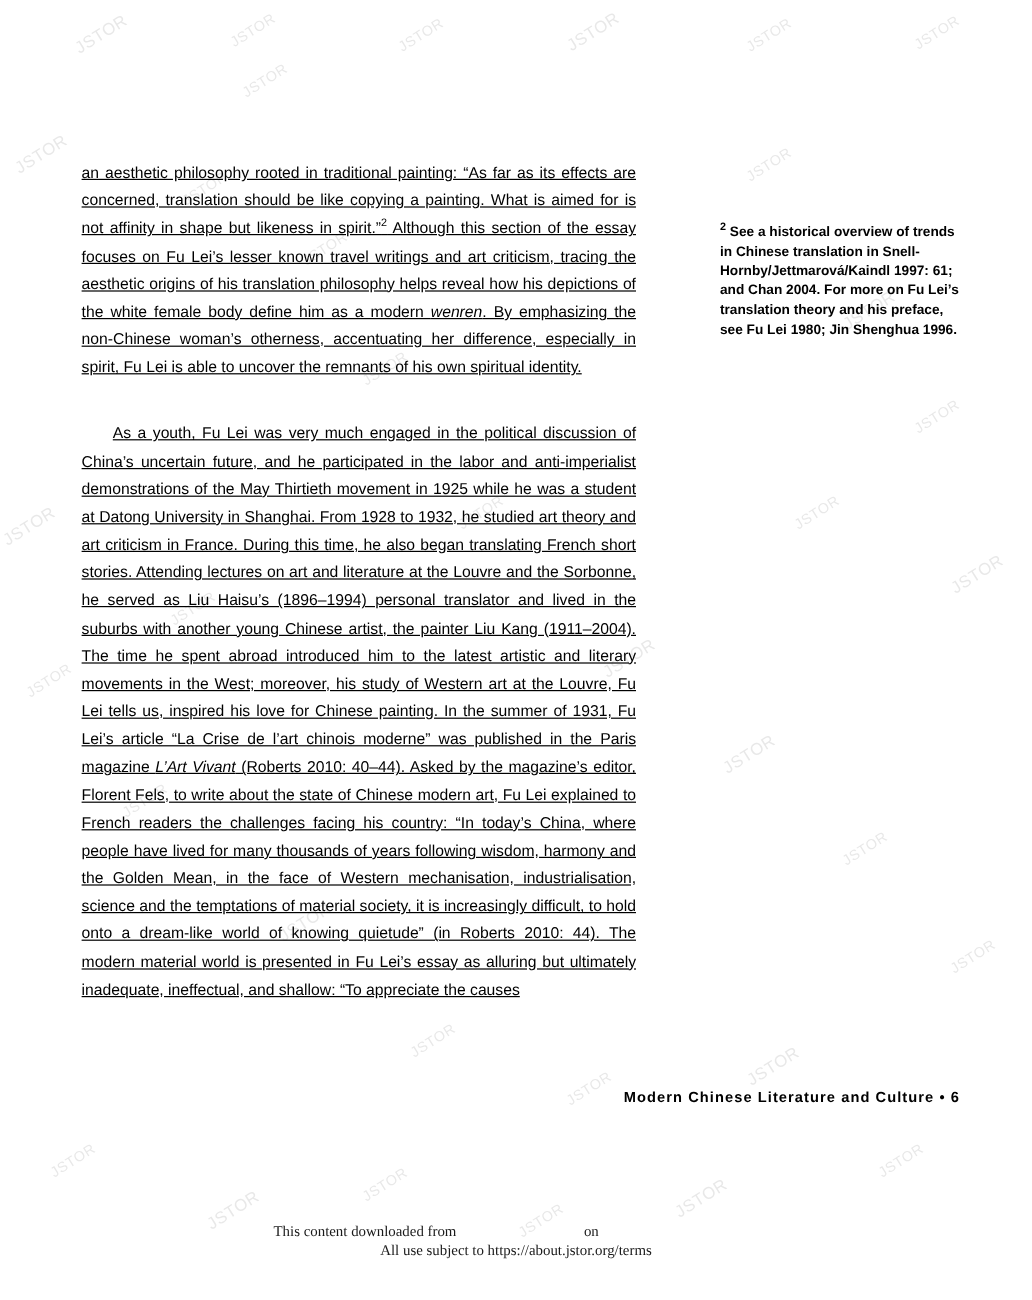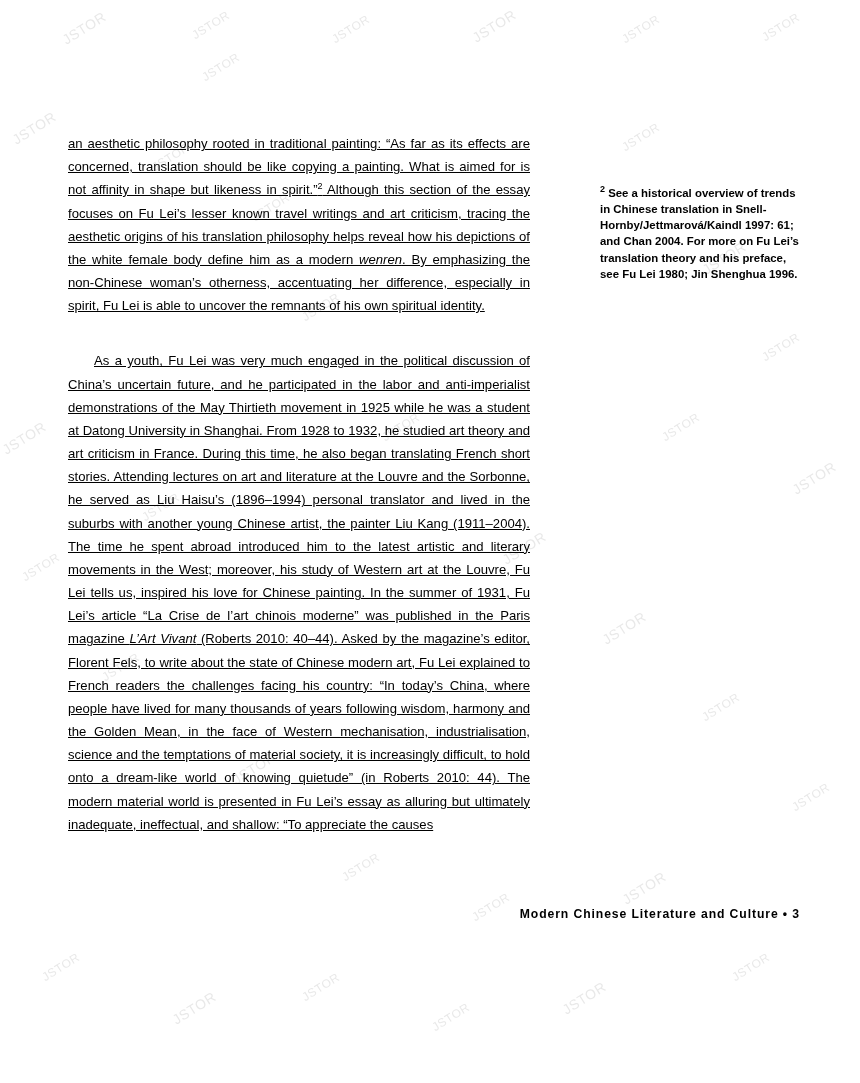--- a/index.html
+++ b/index.html
@@ -177,7 +177,7 @@
     <span>See a historical overview of trends in Chinese translation in Snell-Hornby/Jettmarová/Kaindl 1997: 61; and Chan 2004. For more on Fu Lei’s translation theory and his preface, see Fu Lei 1980; Jin Shenghua 1996.</span>
   </div>
 
-  <div class="running-footer">Modern Chinese Literature and Culture • 3</div>
+  <div class="running-footer">Modern Chinese Literature and Culture • 6</div>
 
   <div class="jstor-footer">
   </div>

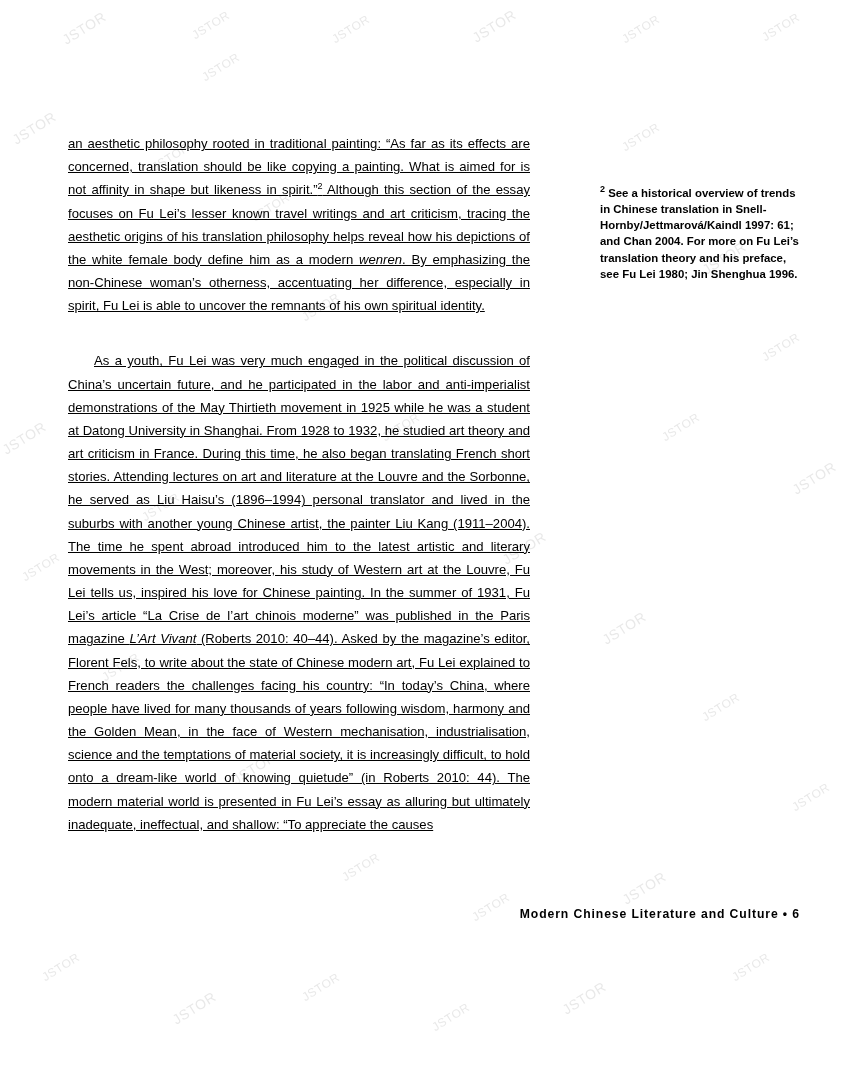--- a/index.html
+++ b/index.html
@@ -180,6 +180,9 @@
   <div class="running-footer">Modern Chinese Literature and Culture • 6</div>
 
   <div class="jstor-footer">
+    <div>
+      <span>This content downloaded from </span><span class="redacted r1"></span><span> on </span><span class="redacted r2"></span><span class="redacted r3"></span>
+    </div>
   </div>
 
 </div>

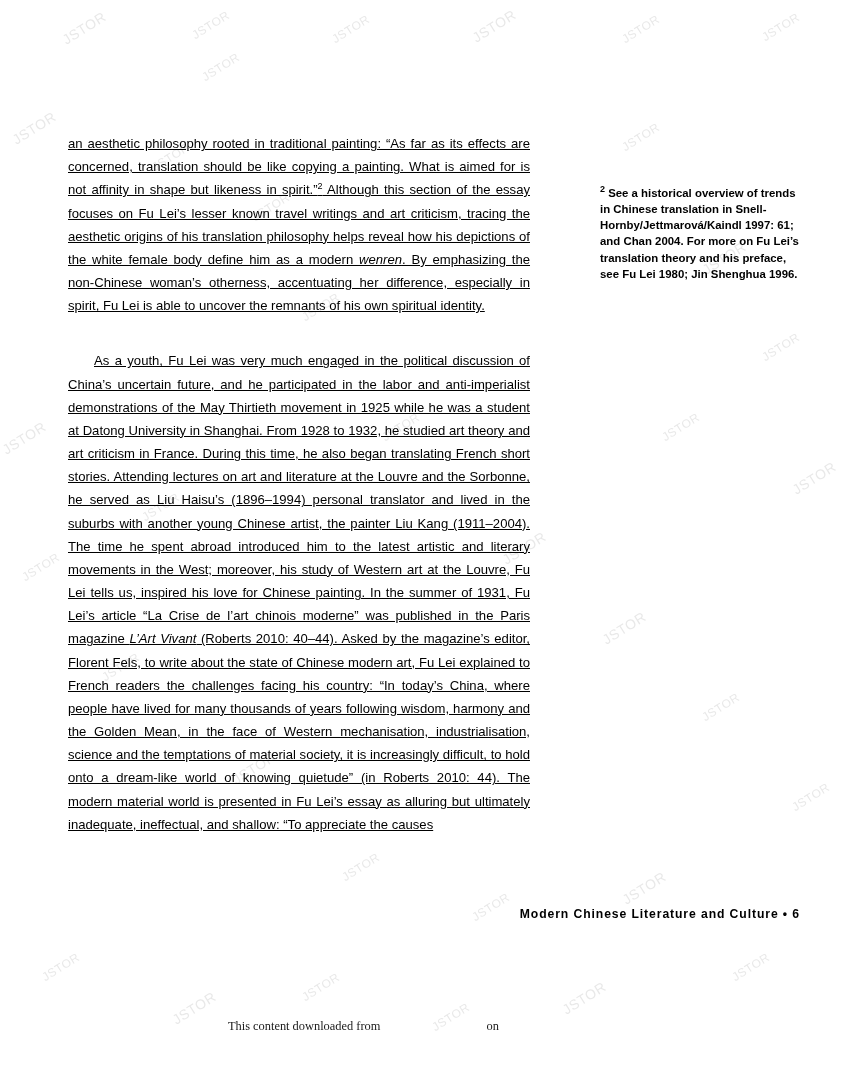--- a/index.html
+++ b/index.html
@@ -183,6 +183,7 @@
     <div>
       <span>This content downloaded from </span><span class="redacted r1"></span><span> on </span><span class="redacted r2"></span><span class="redacted r3"></span>
     </div>
+    <div>All use subject to https://about.jstor.org/terms</div>
   </div>
 
 </div>

